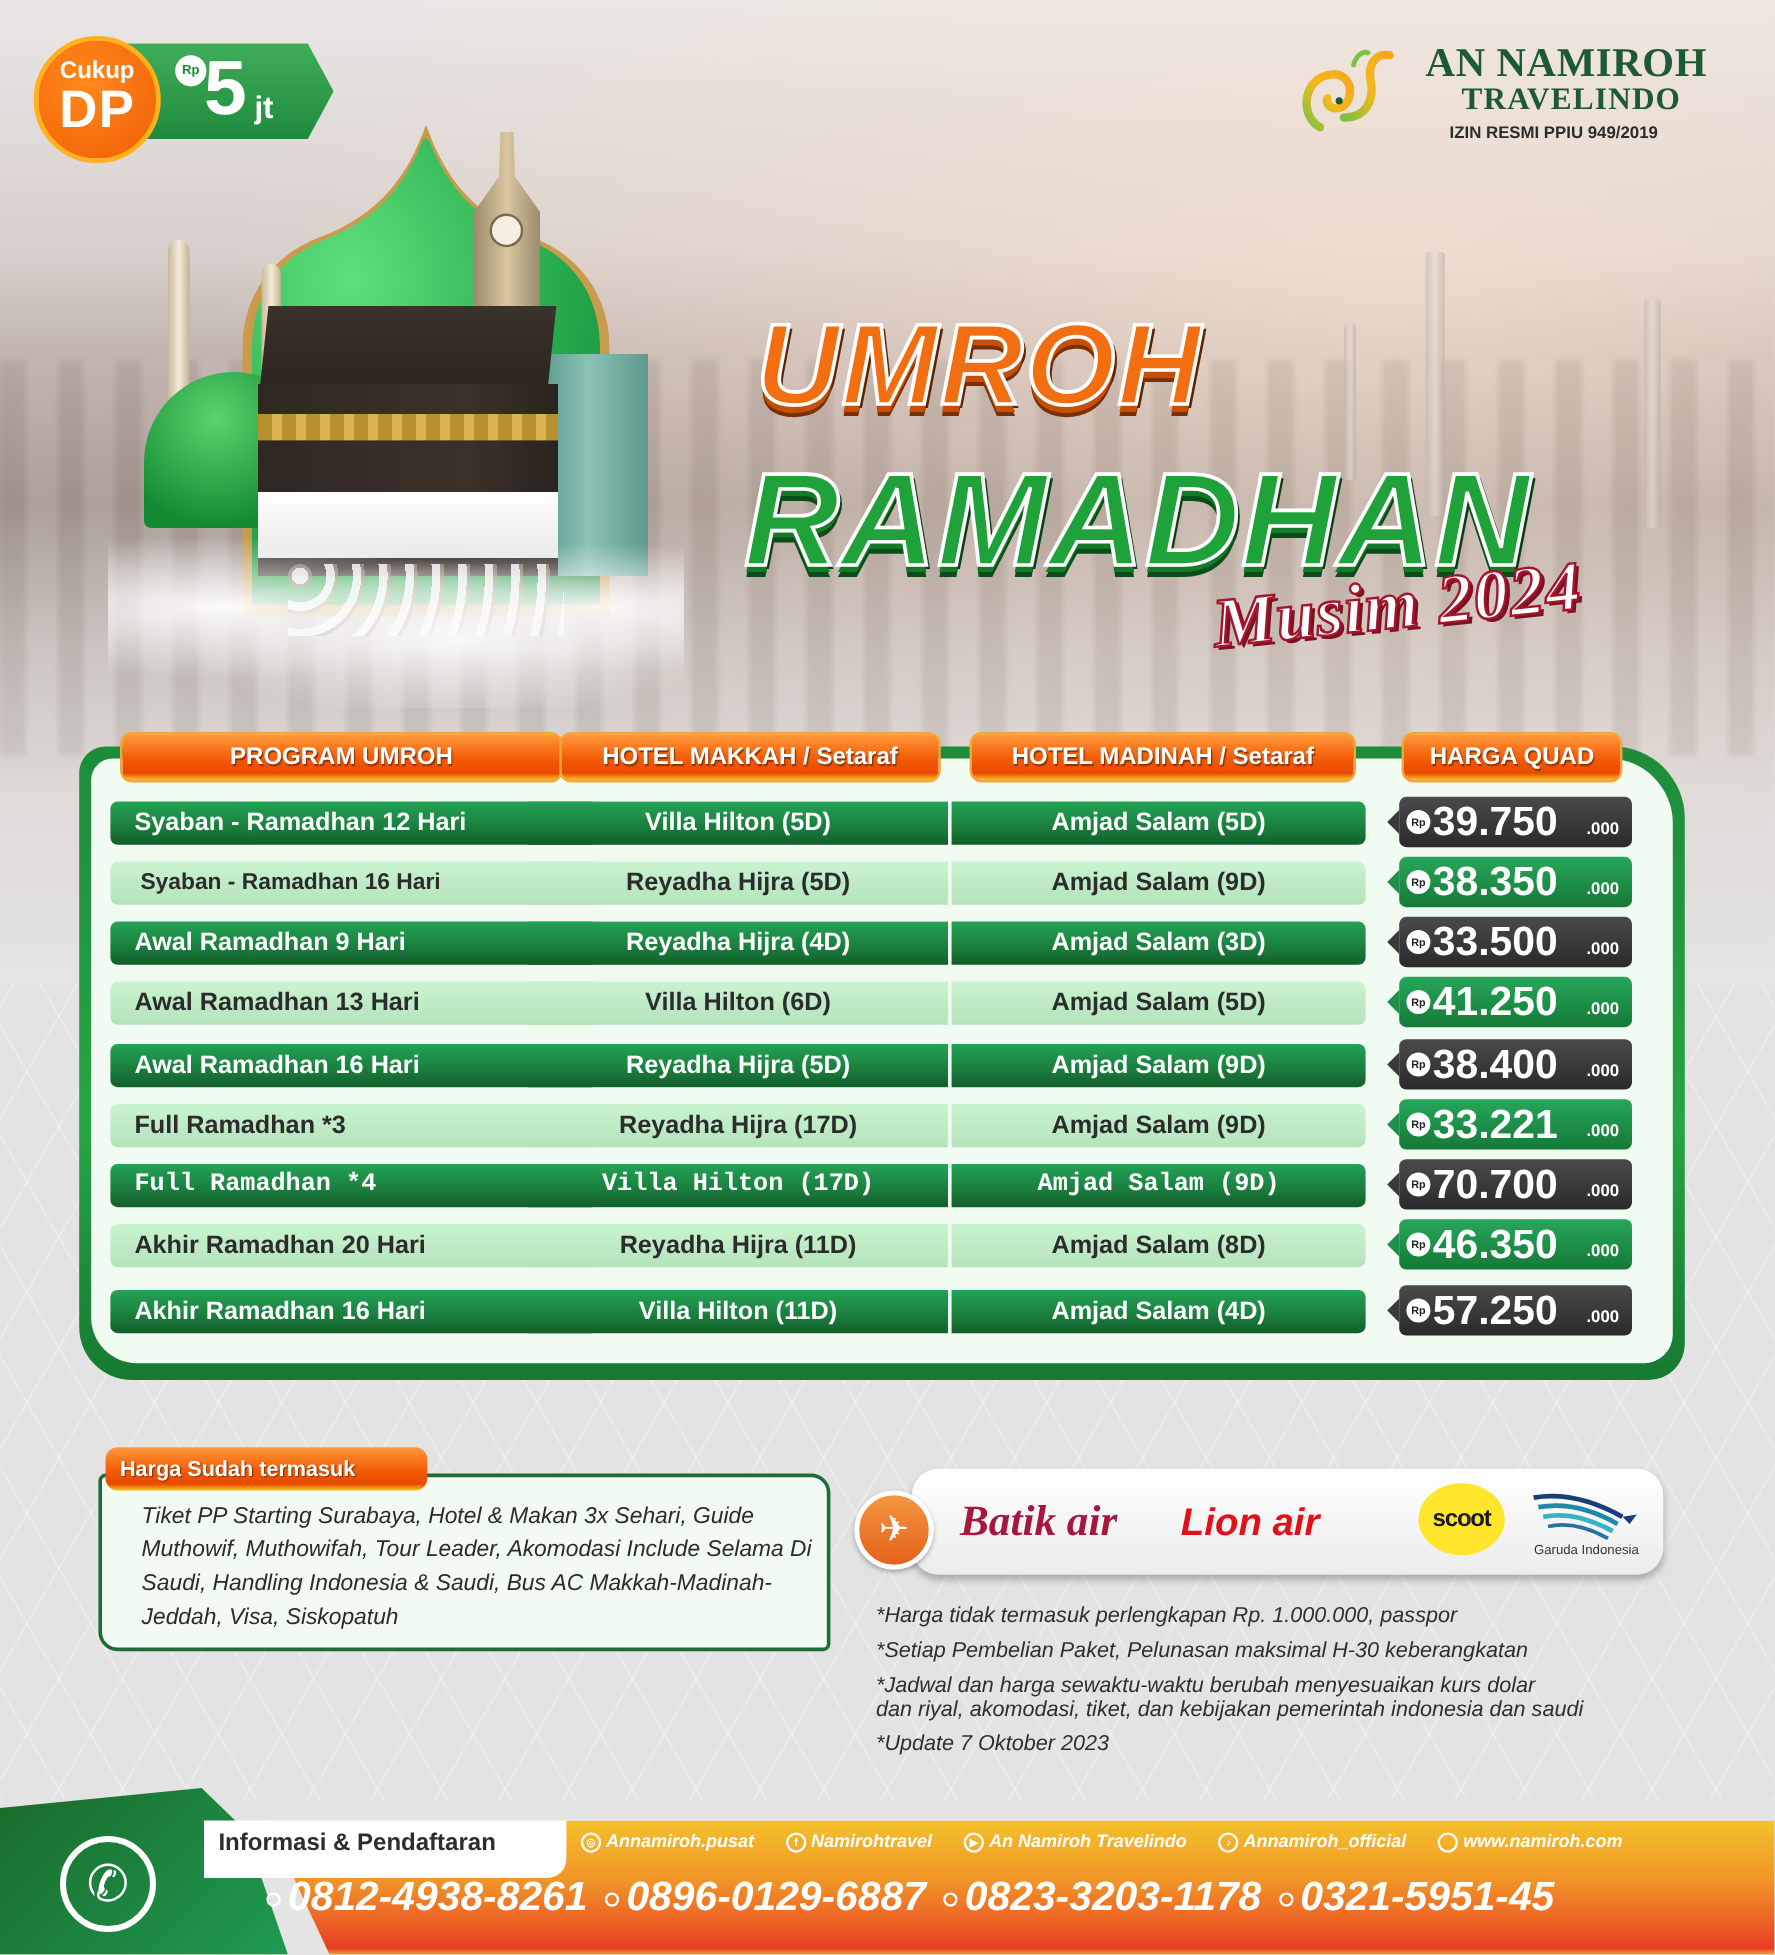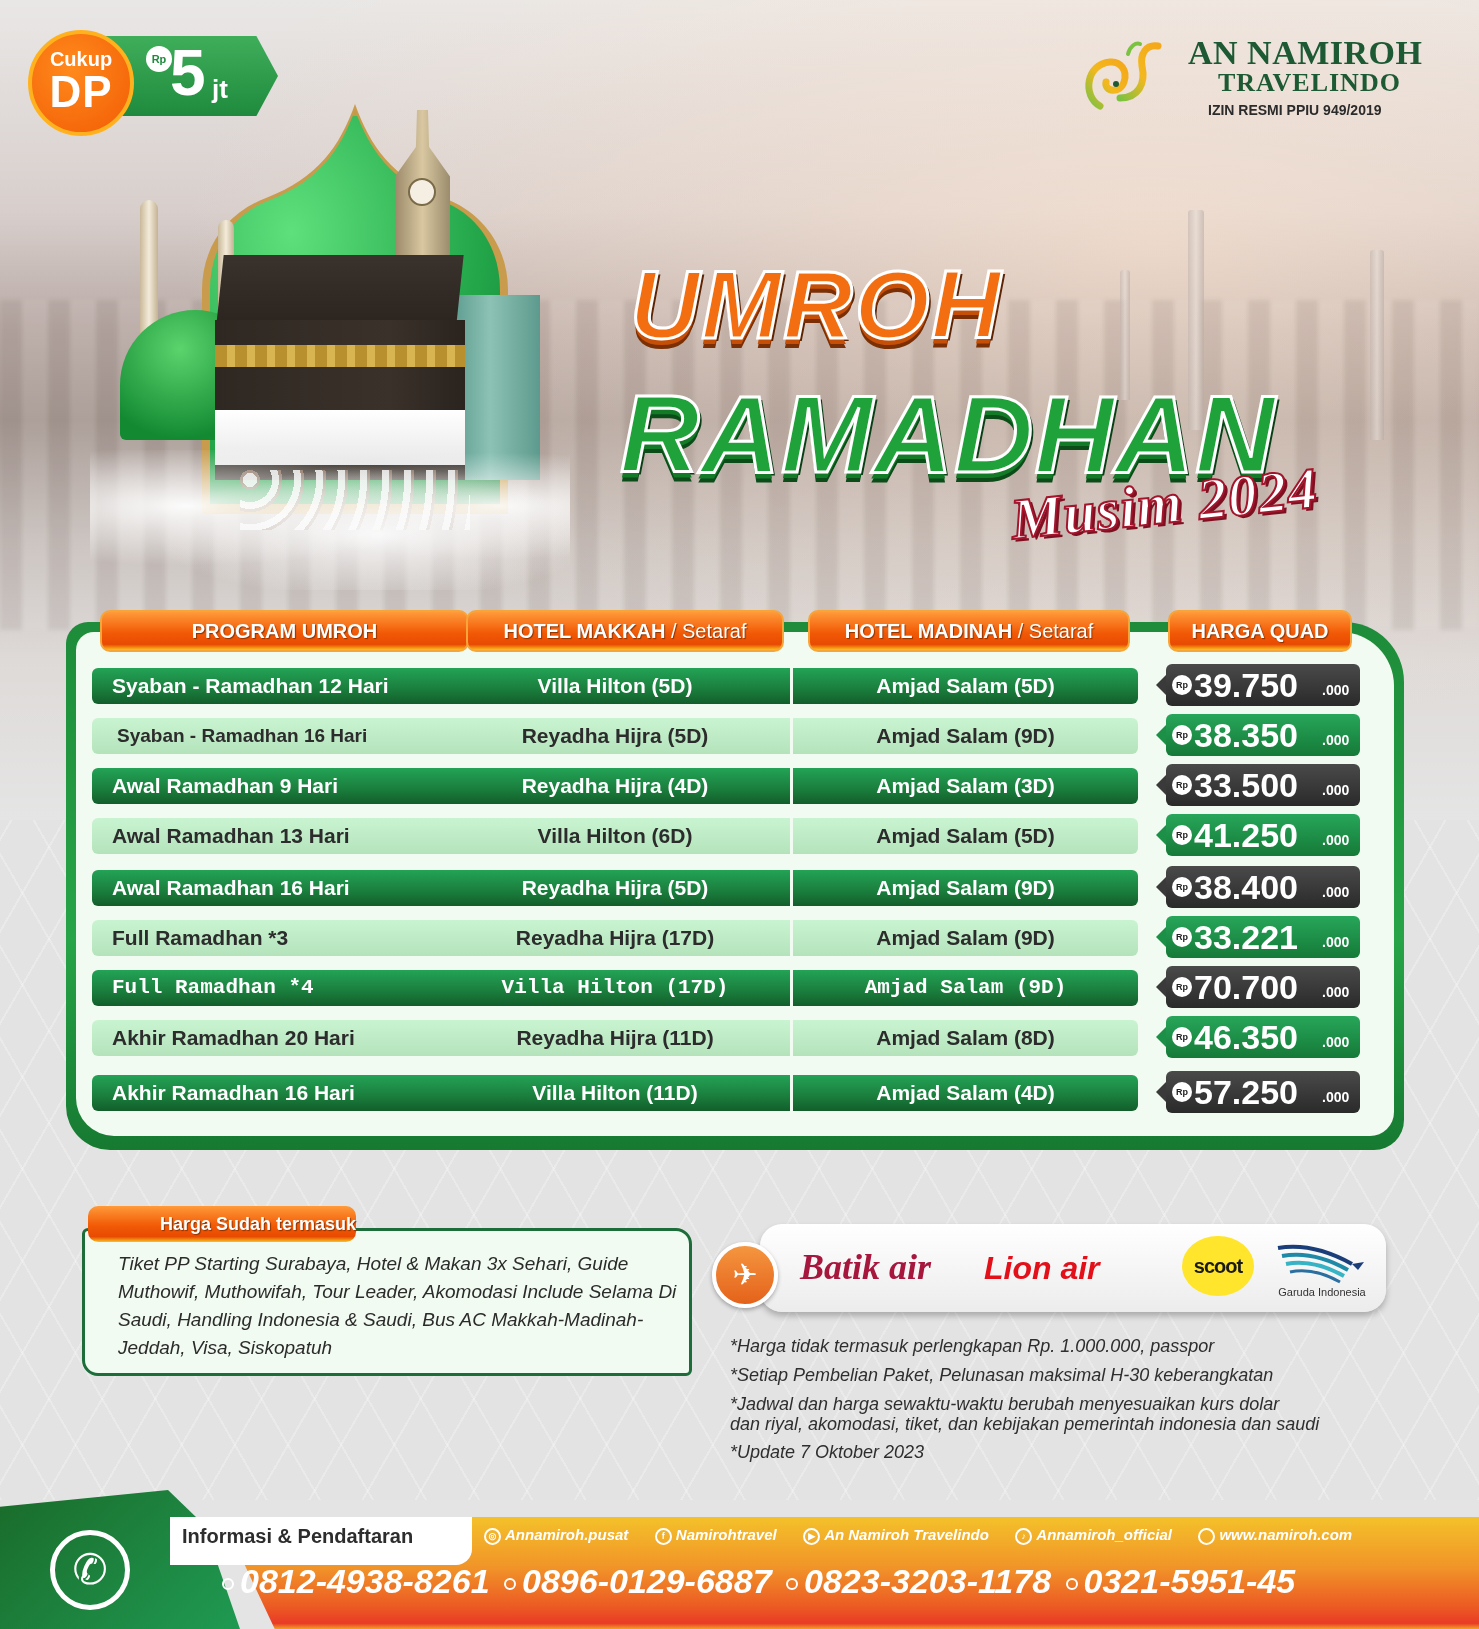--- a/index.html
+++ b/index.html
@@ -123,7 +123,7 @@
     color: #fff; font-weight: bold; font-size: 20px; text-align: center; line-height: 38px;
     text-shadow: 1px 1px 1px #8a3300; white-space: nowrap;
   }
-  .th .sub { font-weight: normal; }
+  .th .sub { font-weight: bold; }
   .row { position: absolute; left: 92px; width: 1056px; height: 36px; }
   .cell {
     position: absolute; top: 0; height: 36px; line-height: 36px; font-size: 21px; font-weight: bold;

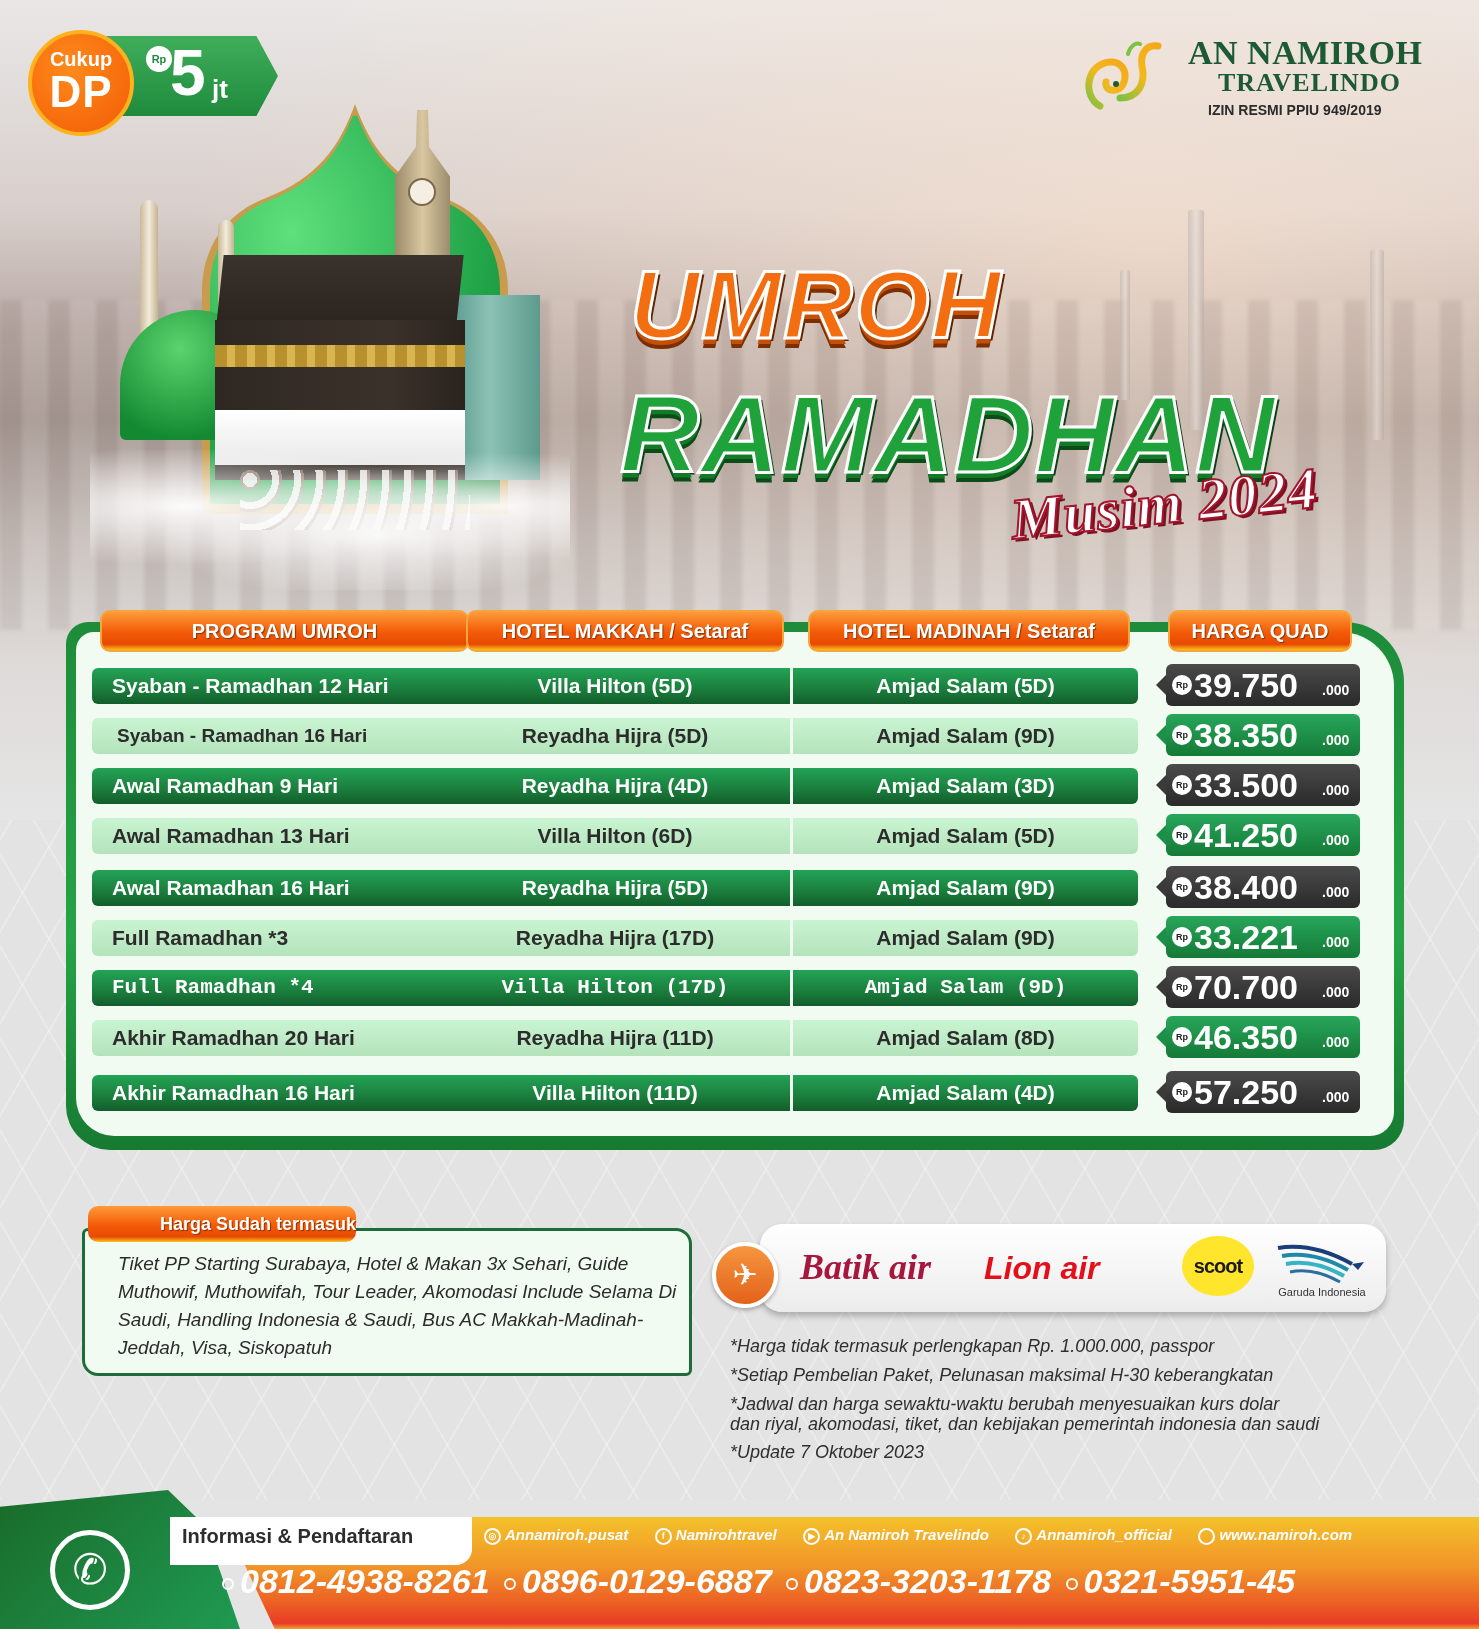--- a/index.html
+++ b/index.html
@@ -158,9 +158,8 @@
   .incl-head {
     position: absolute; left: 88px; top: 1206px; width: 268px; height: 36px; border-radius: 10px;
     background: linear-gradient(180deg,#ff9a3a 0%,#f25a06 55%,#e84a02 85%,#f8c21f 100%);
-    color: #fff; font-weight: bold; font-size: 18px; line-height: 36px; 
+    color: #fff; font-weight: bold; font-size: 18px; line-height: 36px; padding-left: 12px;
     text-shadow: 1px 1px 1px #8a3300;
-    text-align: right;
   }
   .incl-text {
     position: absolute; left: 118px; top: 1250px; width: 570px;

